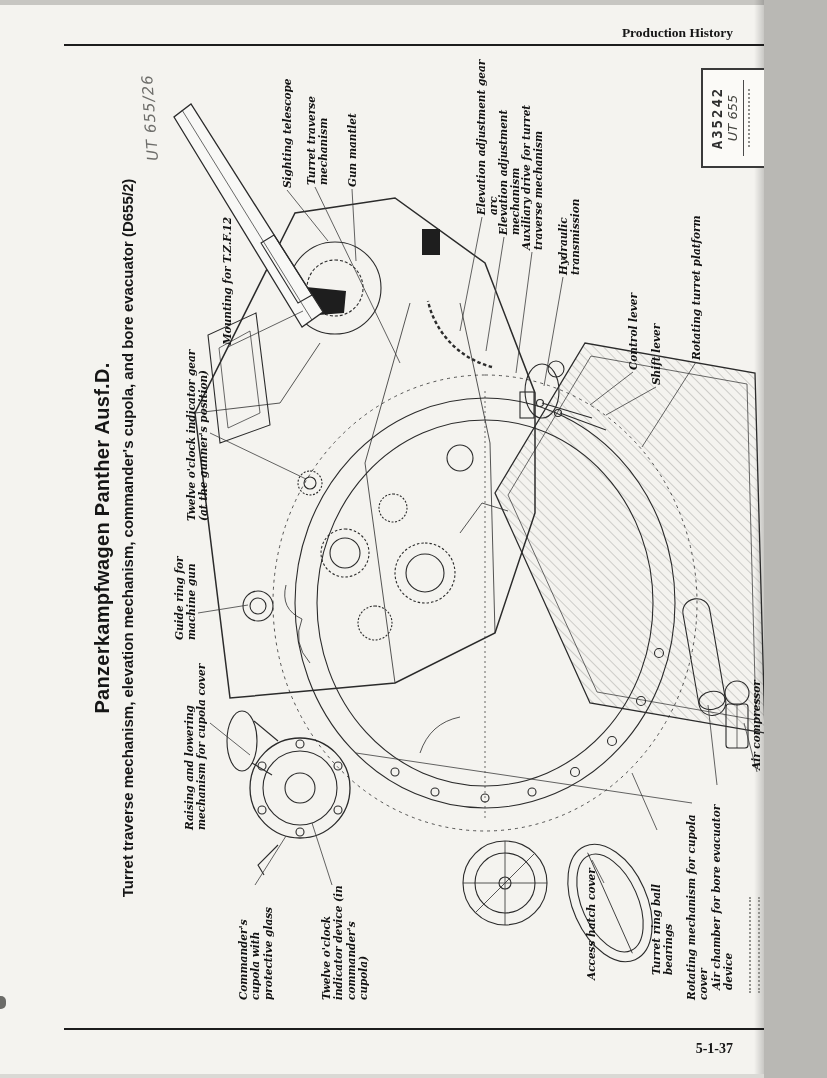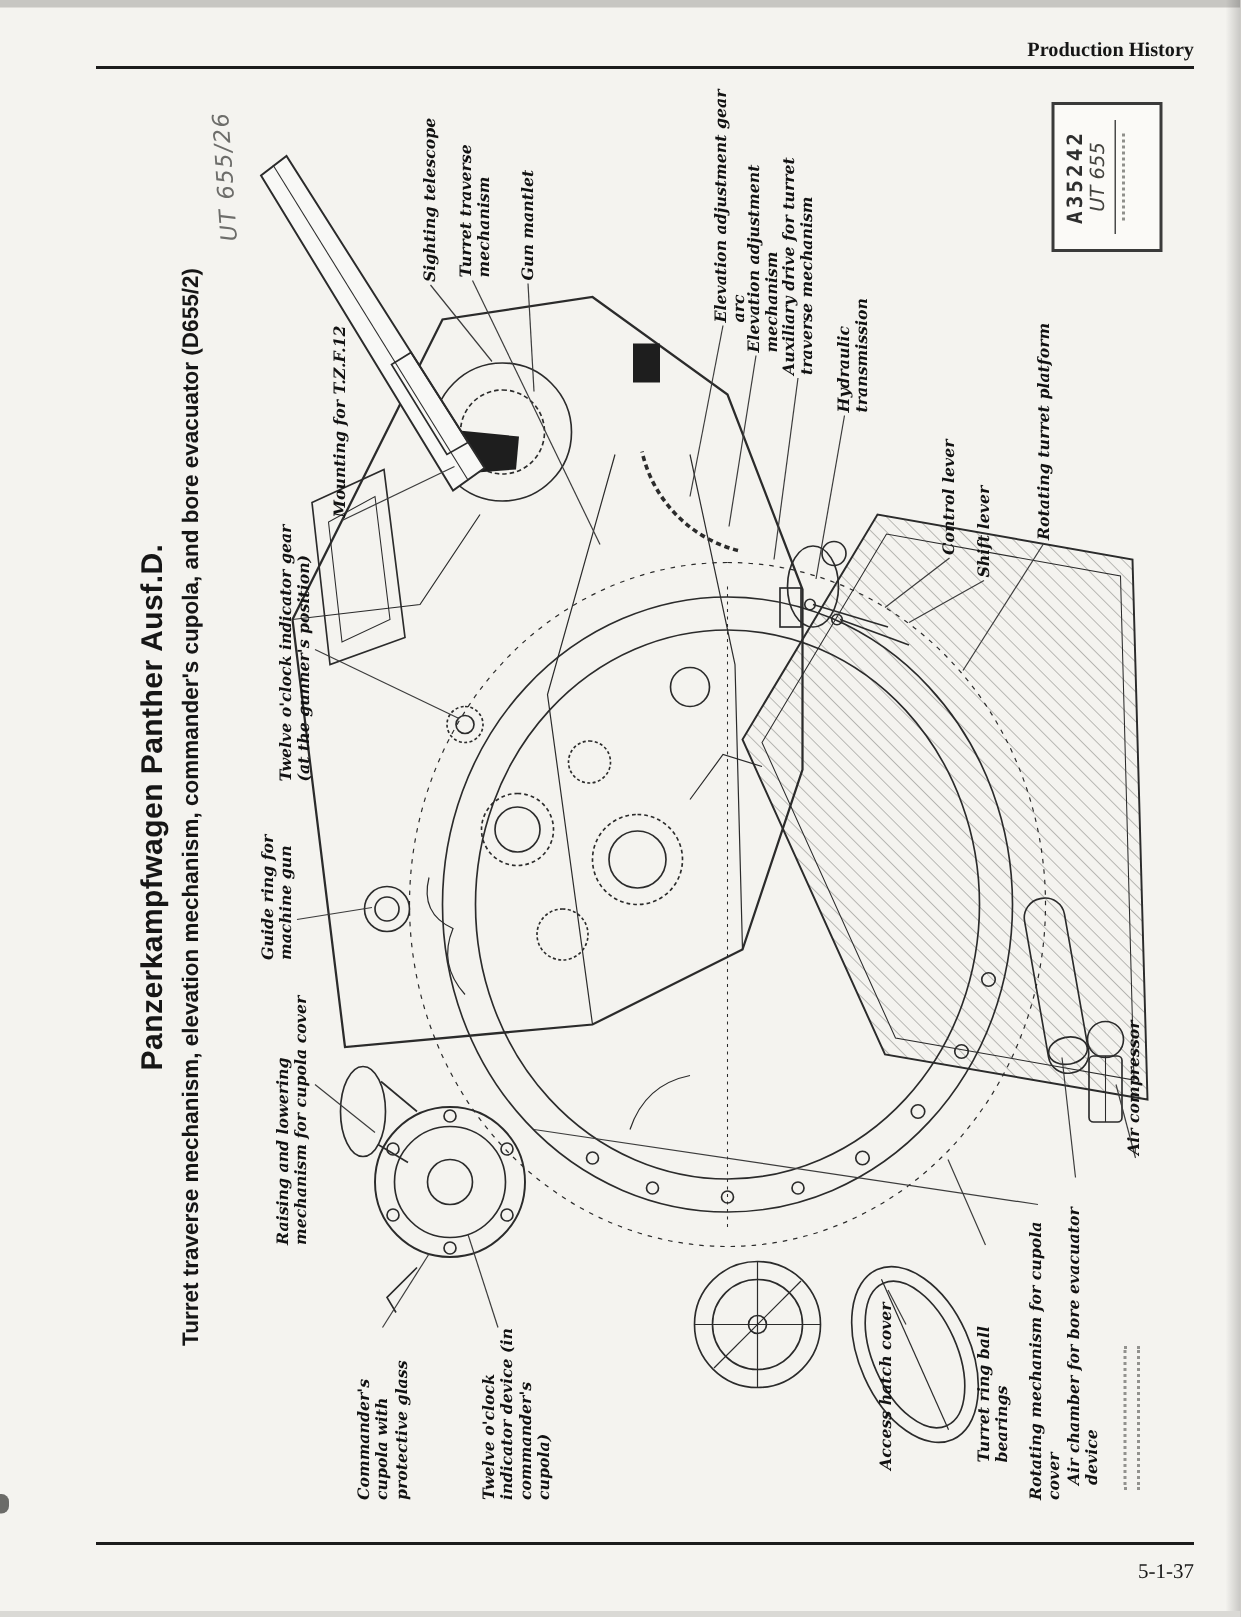--- a/index.html
+++ b/index.html
@@ -3,7 +3,7 @@
 <meta charset="utf-8">
 <style>
   html,body{margin:0;padding:0;background:#b9b8b4;}
-  .page{position:relative;width:827px;height:1078px;background:#f4f3ef;overflow:hidden;
+  .page{position:relative;width:764px;height:1078px;background:#f4f3ef;overflow:hidden;
         font-family:"Liberation Serif",serif;color:#161616;}
   .scan-edge-top{position:absolute;left:0;top:0;width:827px;height:5px;background:#c7c6c2;}
   .scan-edge-right{position:absolute;right:0;top:0;width:10px;height:1078px;

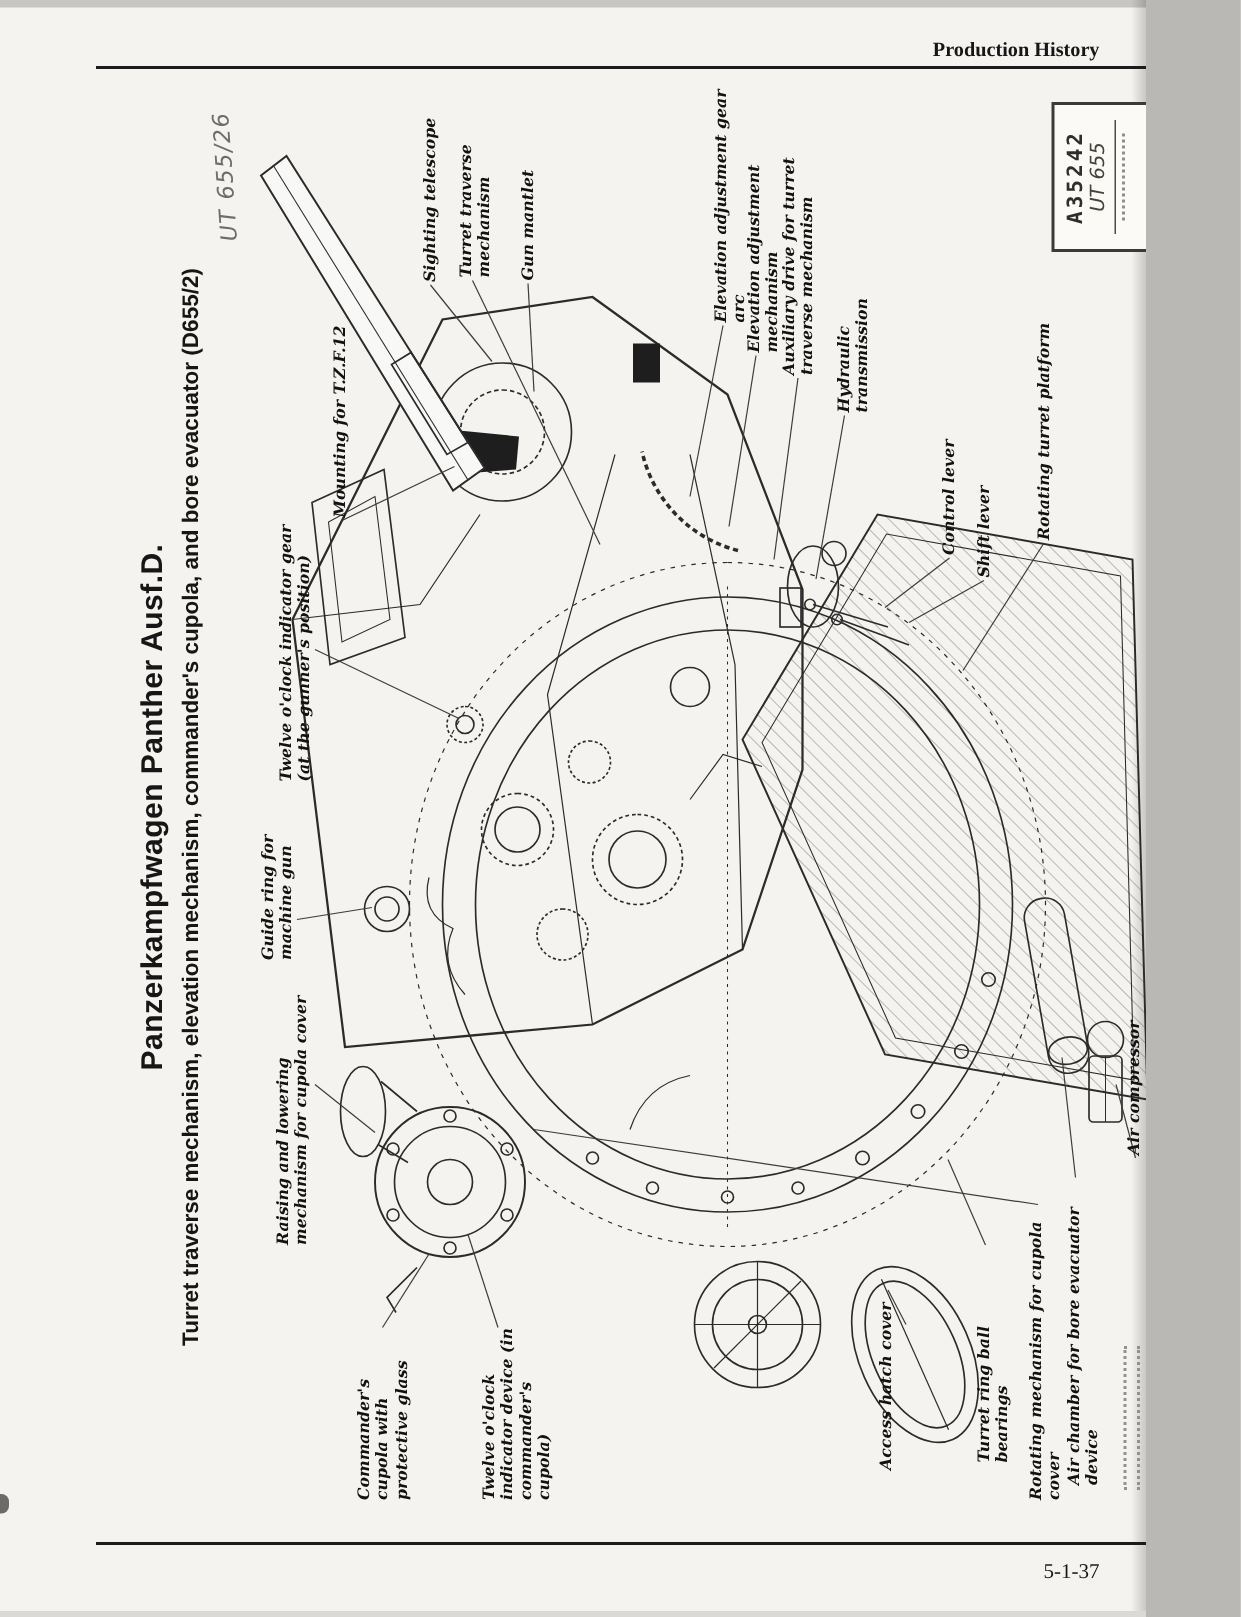--- a/index.html
+++ b/index.html
@@ -14,7 +14,7 @@
   .header-title{position:absolute;top:25px;right:31px;font-weight:bold;font-size:13.5px;}
   .rule-top{position:absolute;top:44px;left:64px;width:732px;height:2px;background:#1c1c1c;}
   .rule-bottom{position:absolute;top:1028px;left:64px;width:732px;height:2px;background:#1c1c1c;}
-  .page-number{position:absolute;top:1041px;right:31px;font-weight:normal;font-size:14px;}
+  .page-number{position:absolute;top:1041px;right:31px;font-weight:bold;font-size:14px;}
 
   
   .stage{position:absolute;left:65px;top:1033px;width:990px;height:730px;

